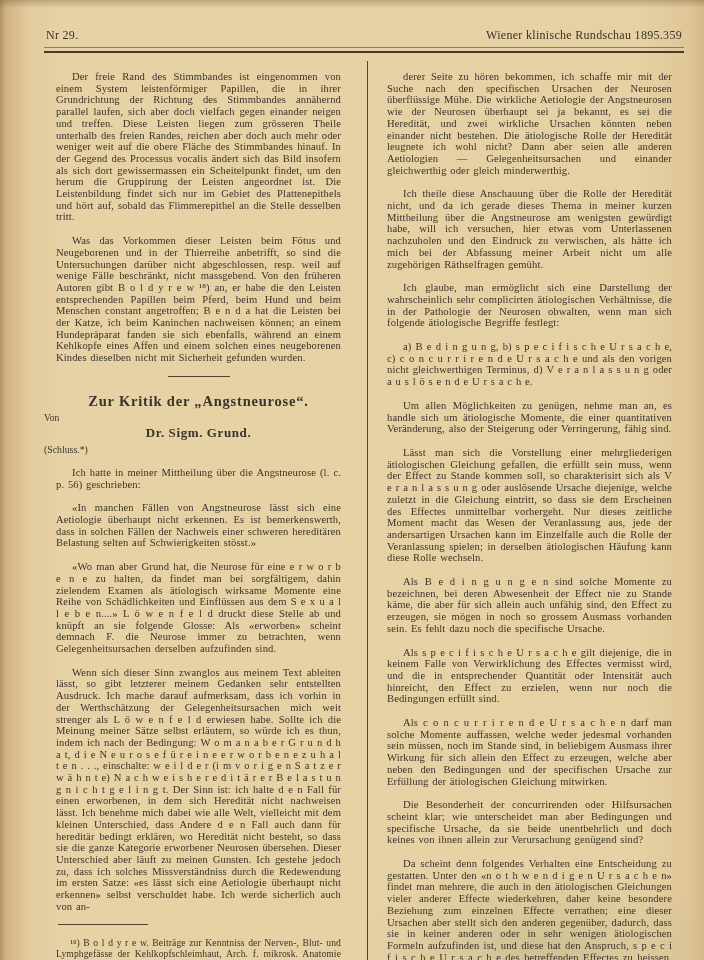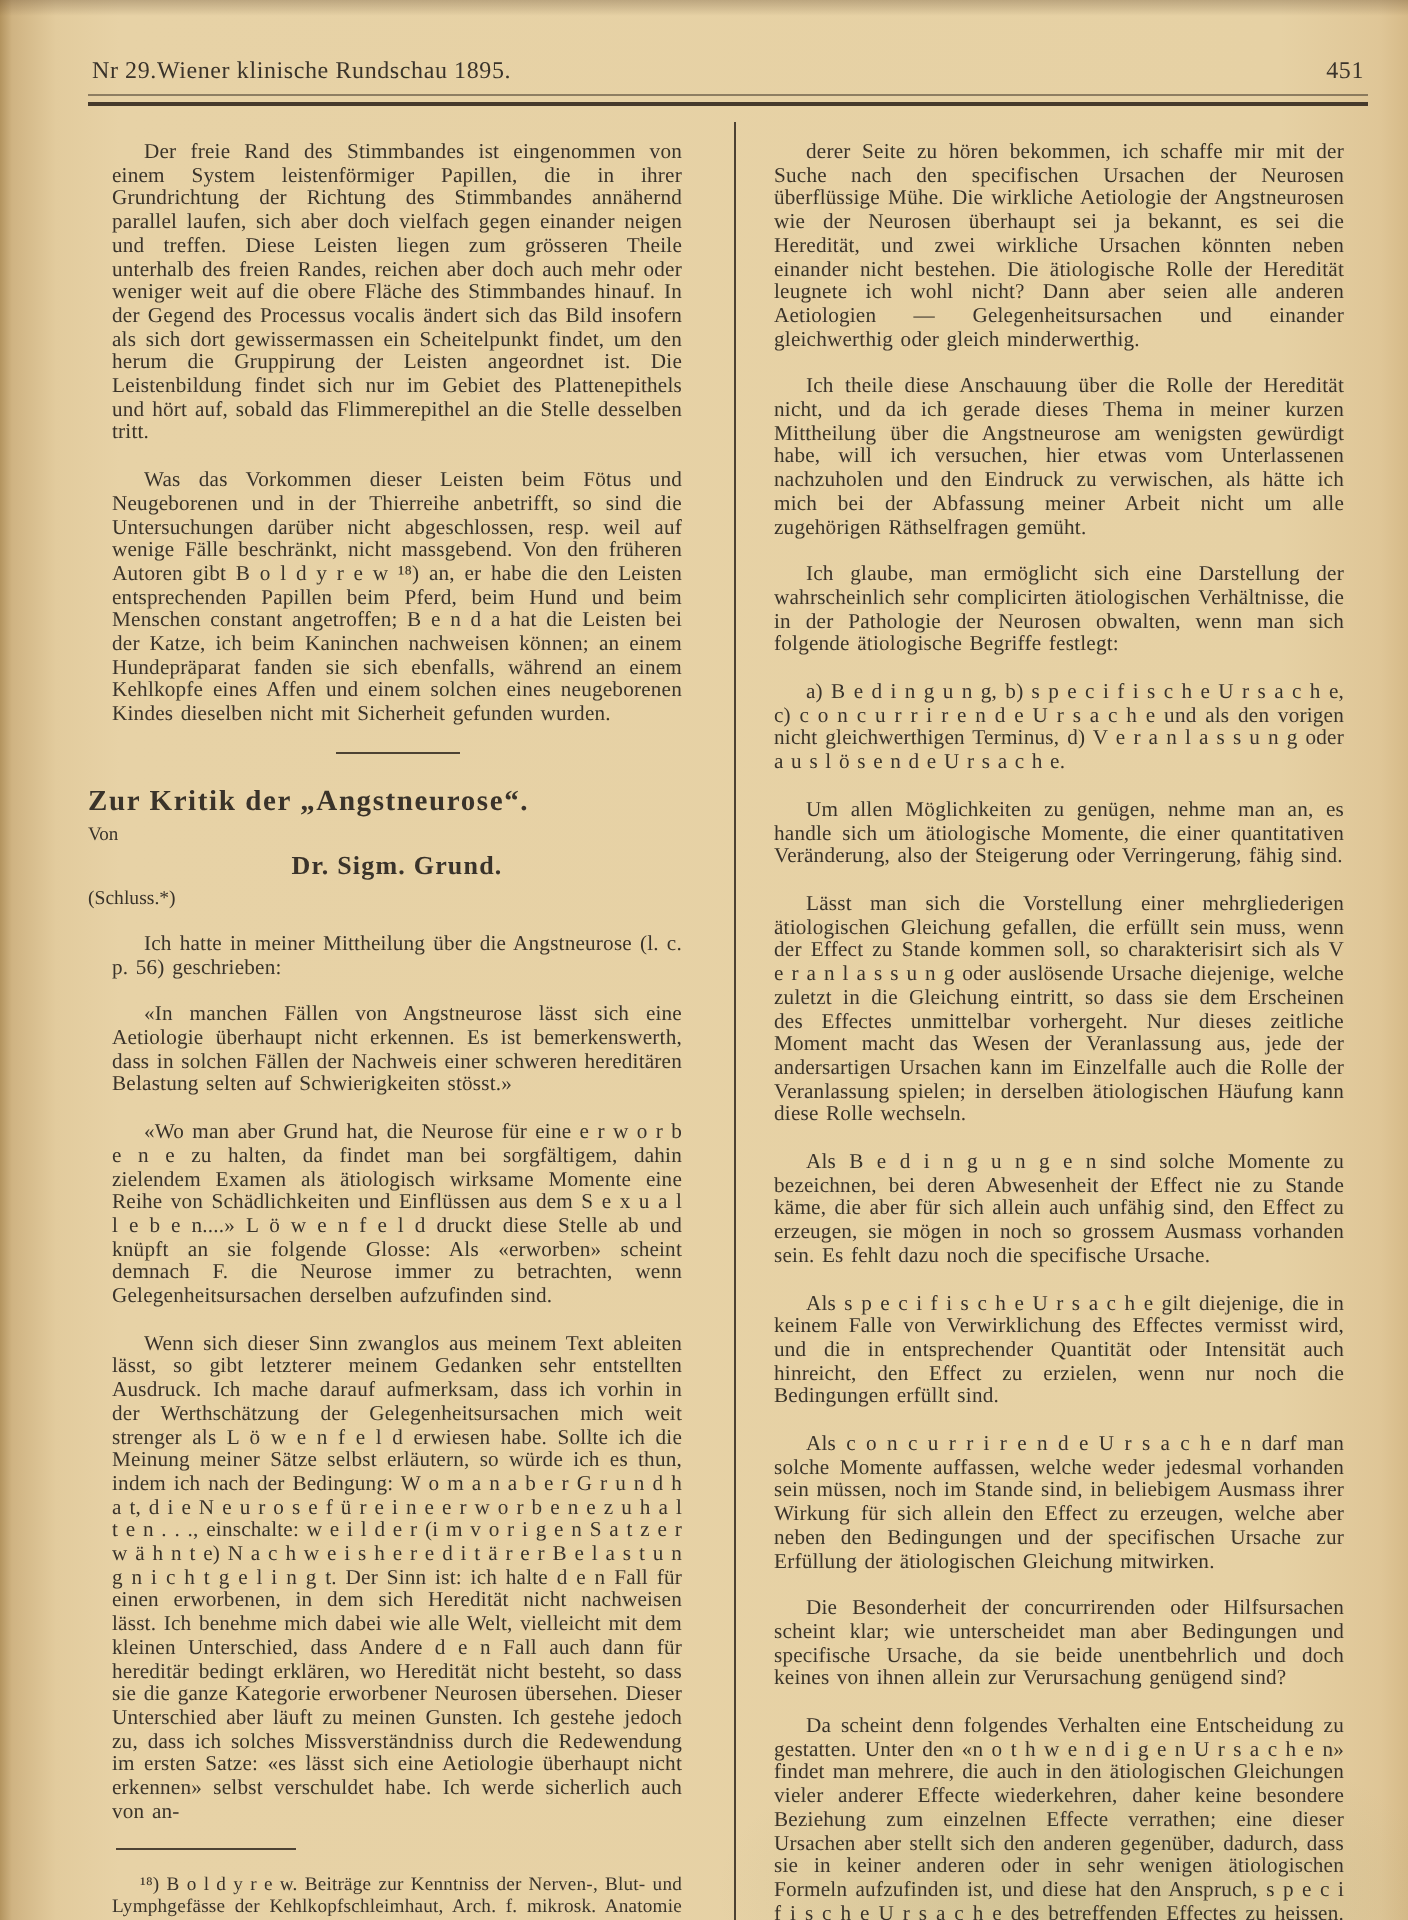--- a/index.html
+++ b/index.html
@@ -25,7 +25,7 @@
     padding:0 2px 4px 2px;
   }
   .header .issue{flex:0 0 auto;}
-  .header .journal{flex:1 1 auto;text-align:left;}
+  .header .journal{flex:1 1 auto;text-align:right;}
   .header .page-no{flex:0 0 auto;}
   .header-rule{
     height:3px;

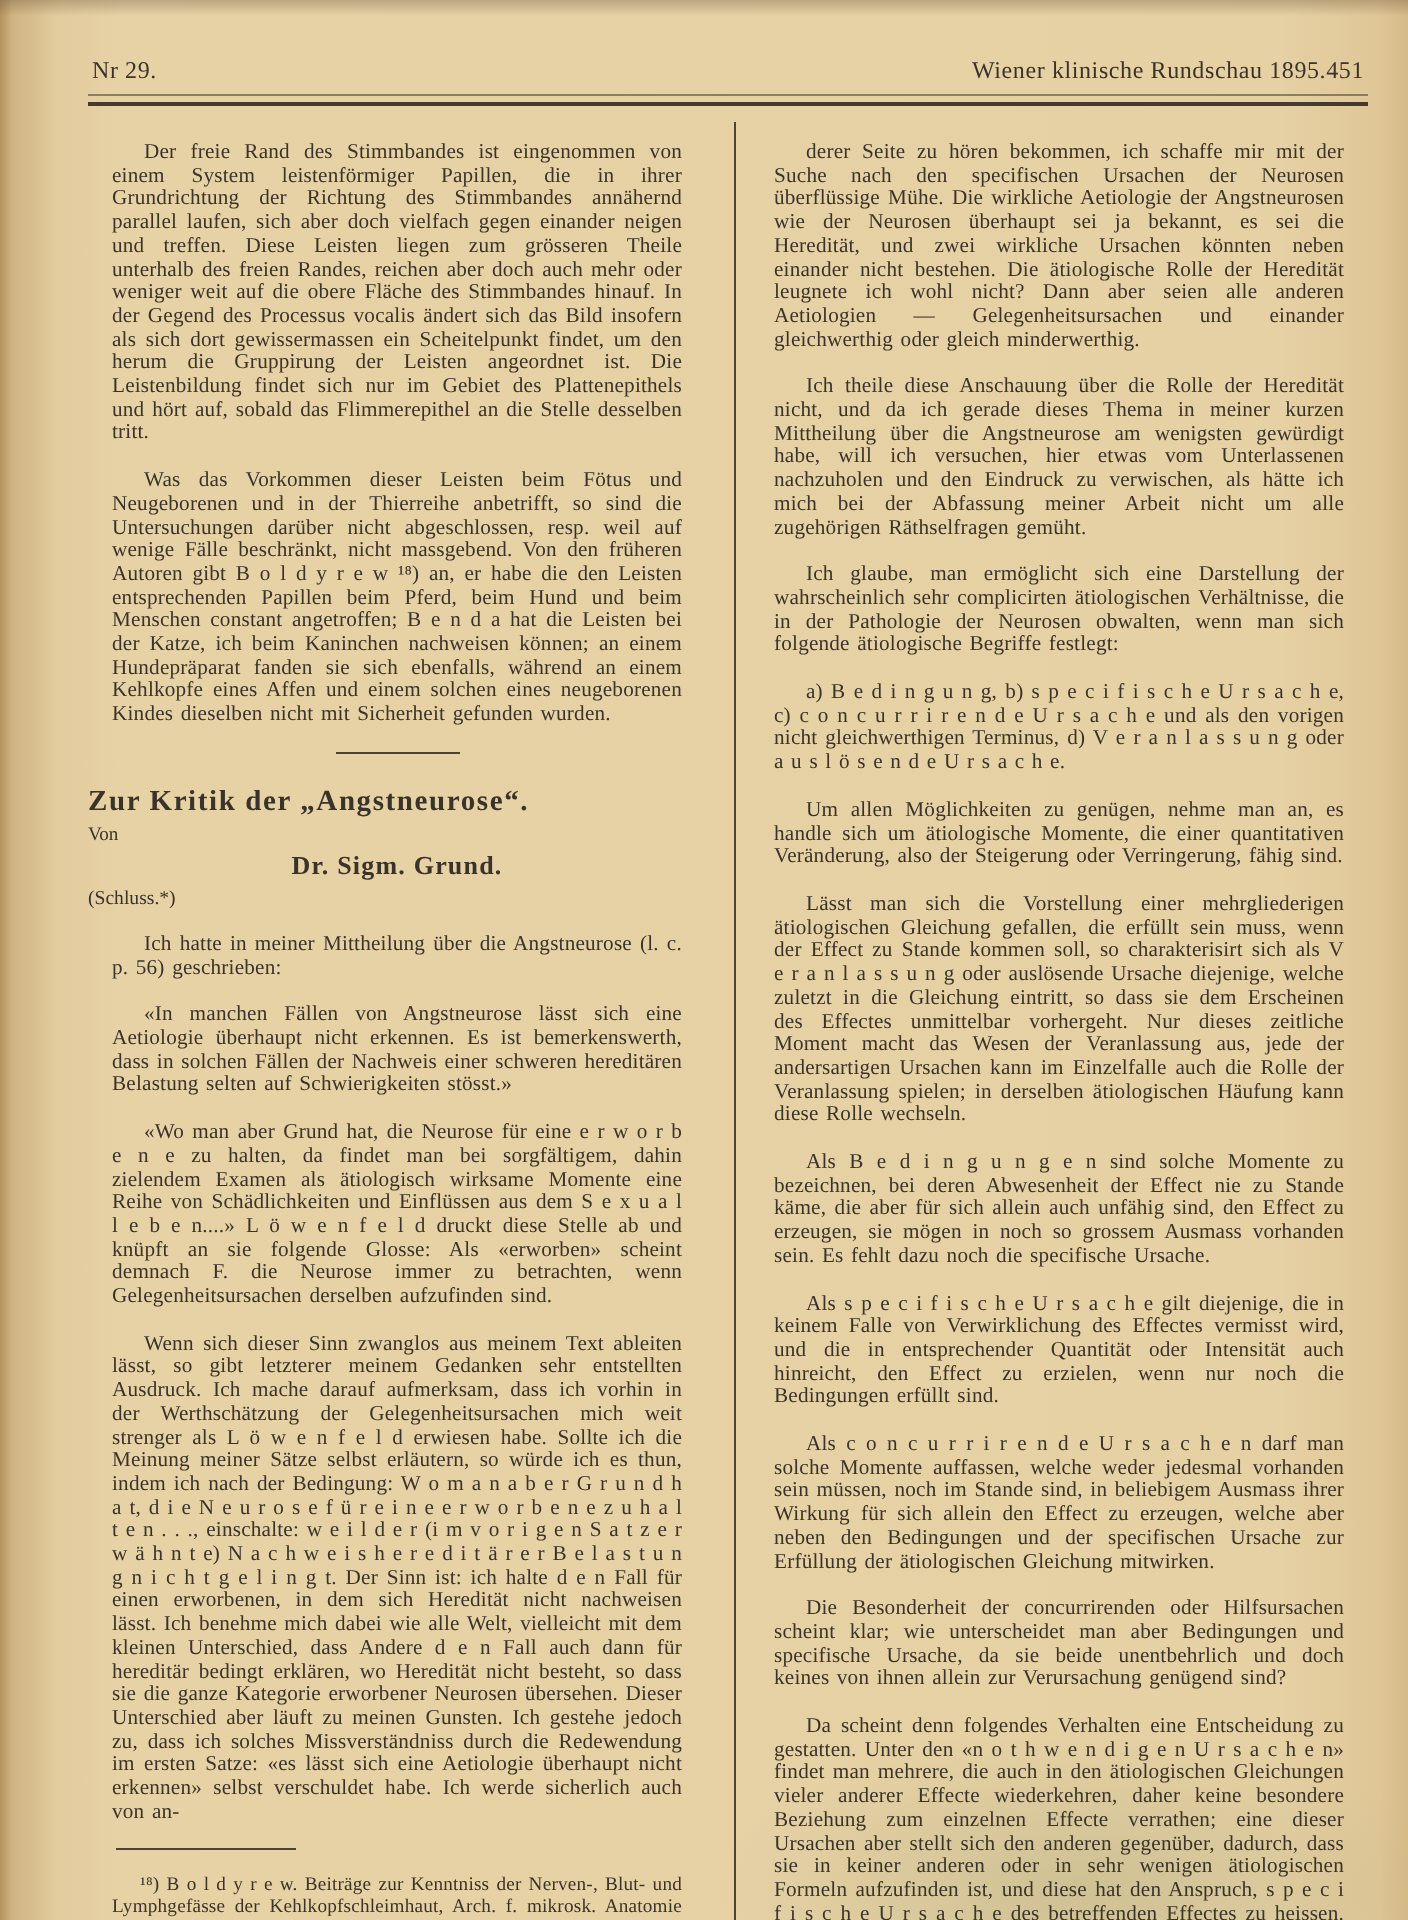--- a/index.html
+++ b/index.html
@@ -74,7 +74,7 @@
   <div class="header">
     <span class="issue">Nr 29.</span>
     <span class="journal">Wiener klinische Rundschau 1895.</span>
-    <span class="page-no">451</span>
+    <span class="page-no">359</span>
   </div>
   <div class="header-rule"></div>
 

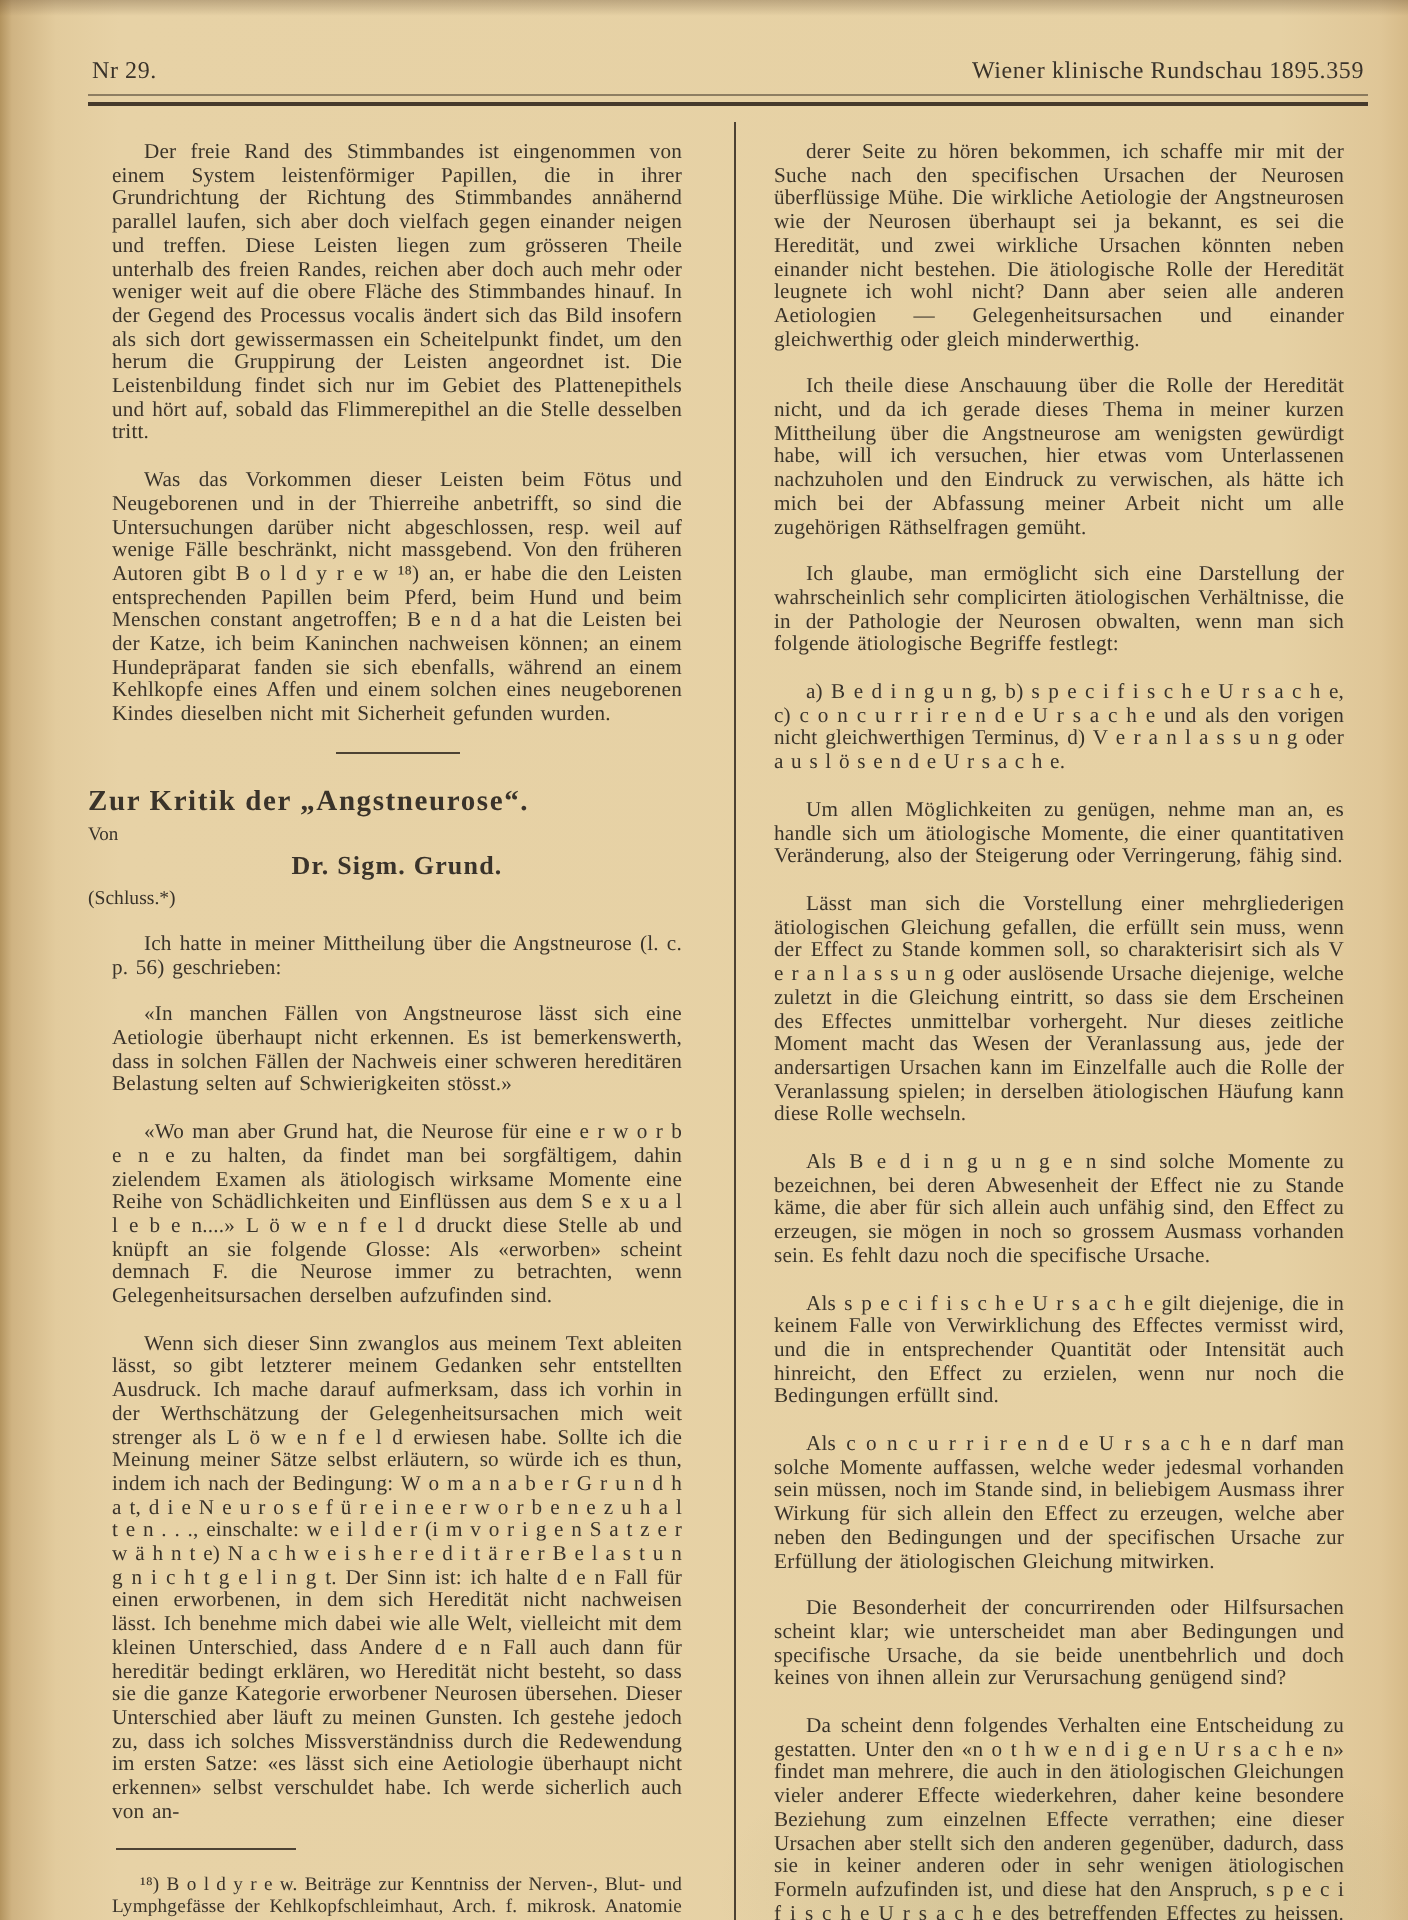--- a/index.html
+++ b/index.html
@@ -52,7 +52,7 @@
     width:62px;height:1px;background:#4d4233;margin:8px auto 7px auto;
   }
   .article-title{
-    margin:16px 0 3px 0;
+    margin:16px 0 3px 0;text-align:center;
     font-size:14.5px;font-weight:bold;letter-spacing:0.8px;
   }
   .byline{ font-size:9.5px;margin:0 0 2px 0;}

